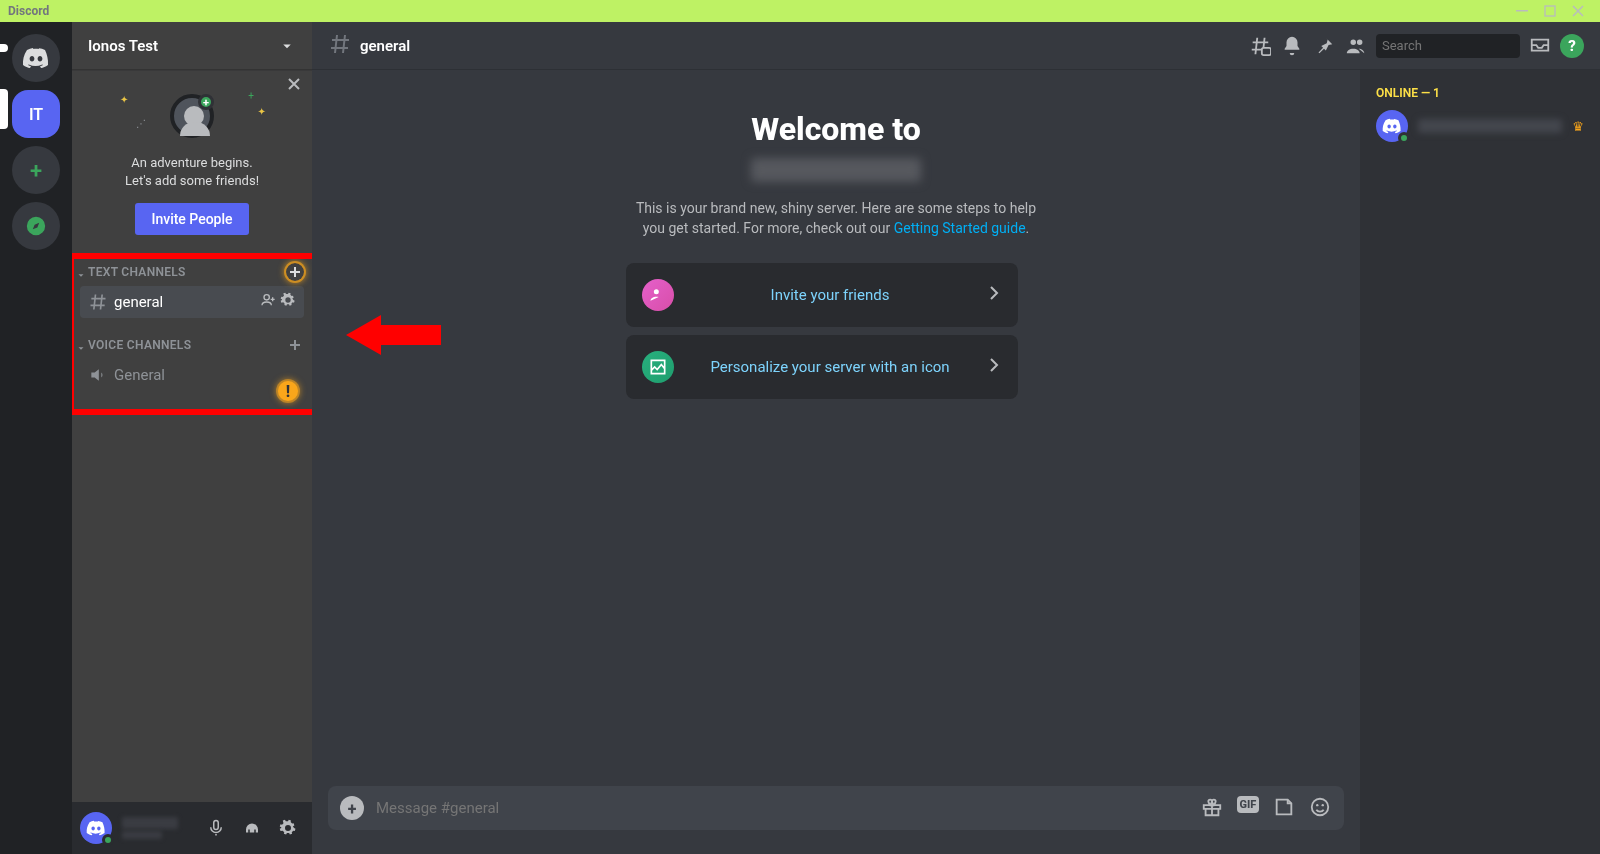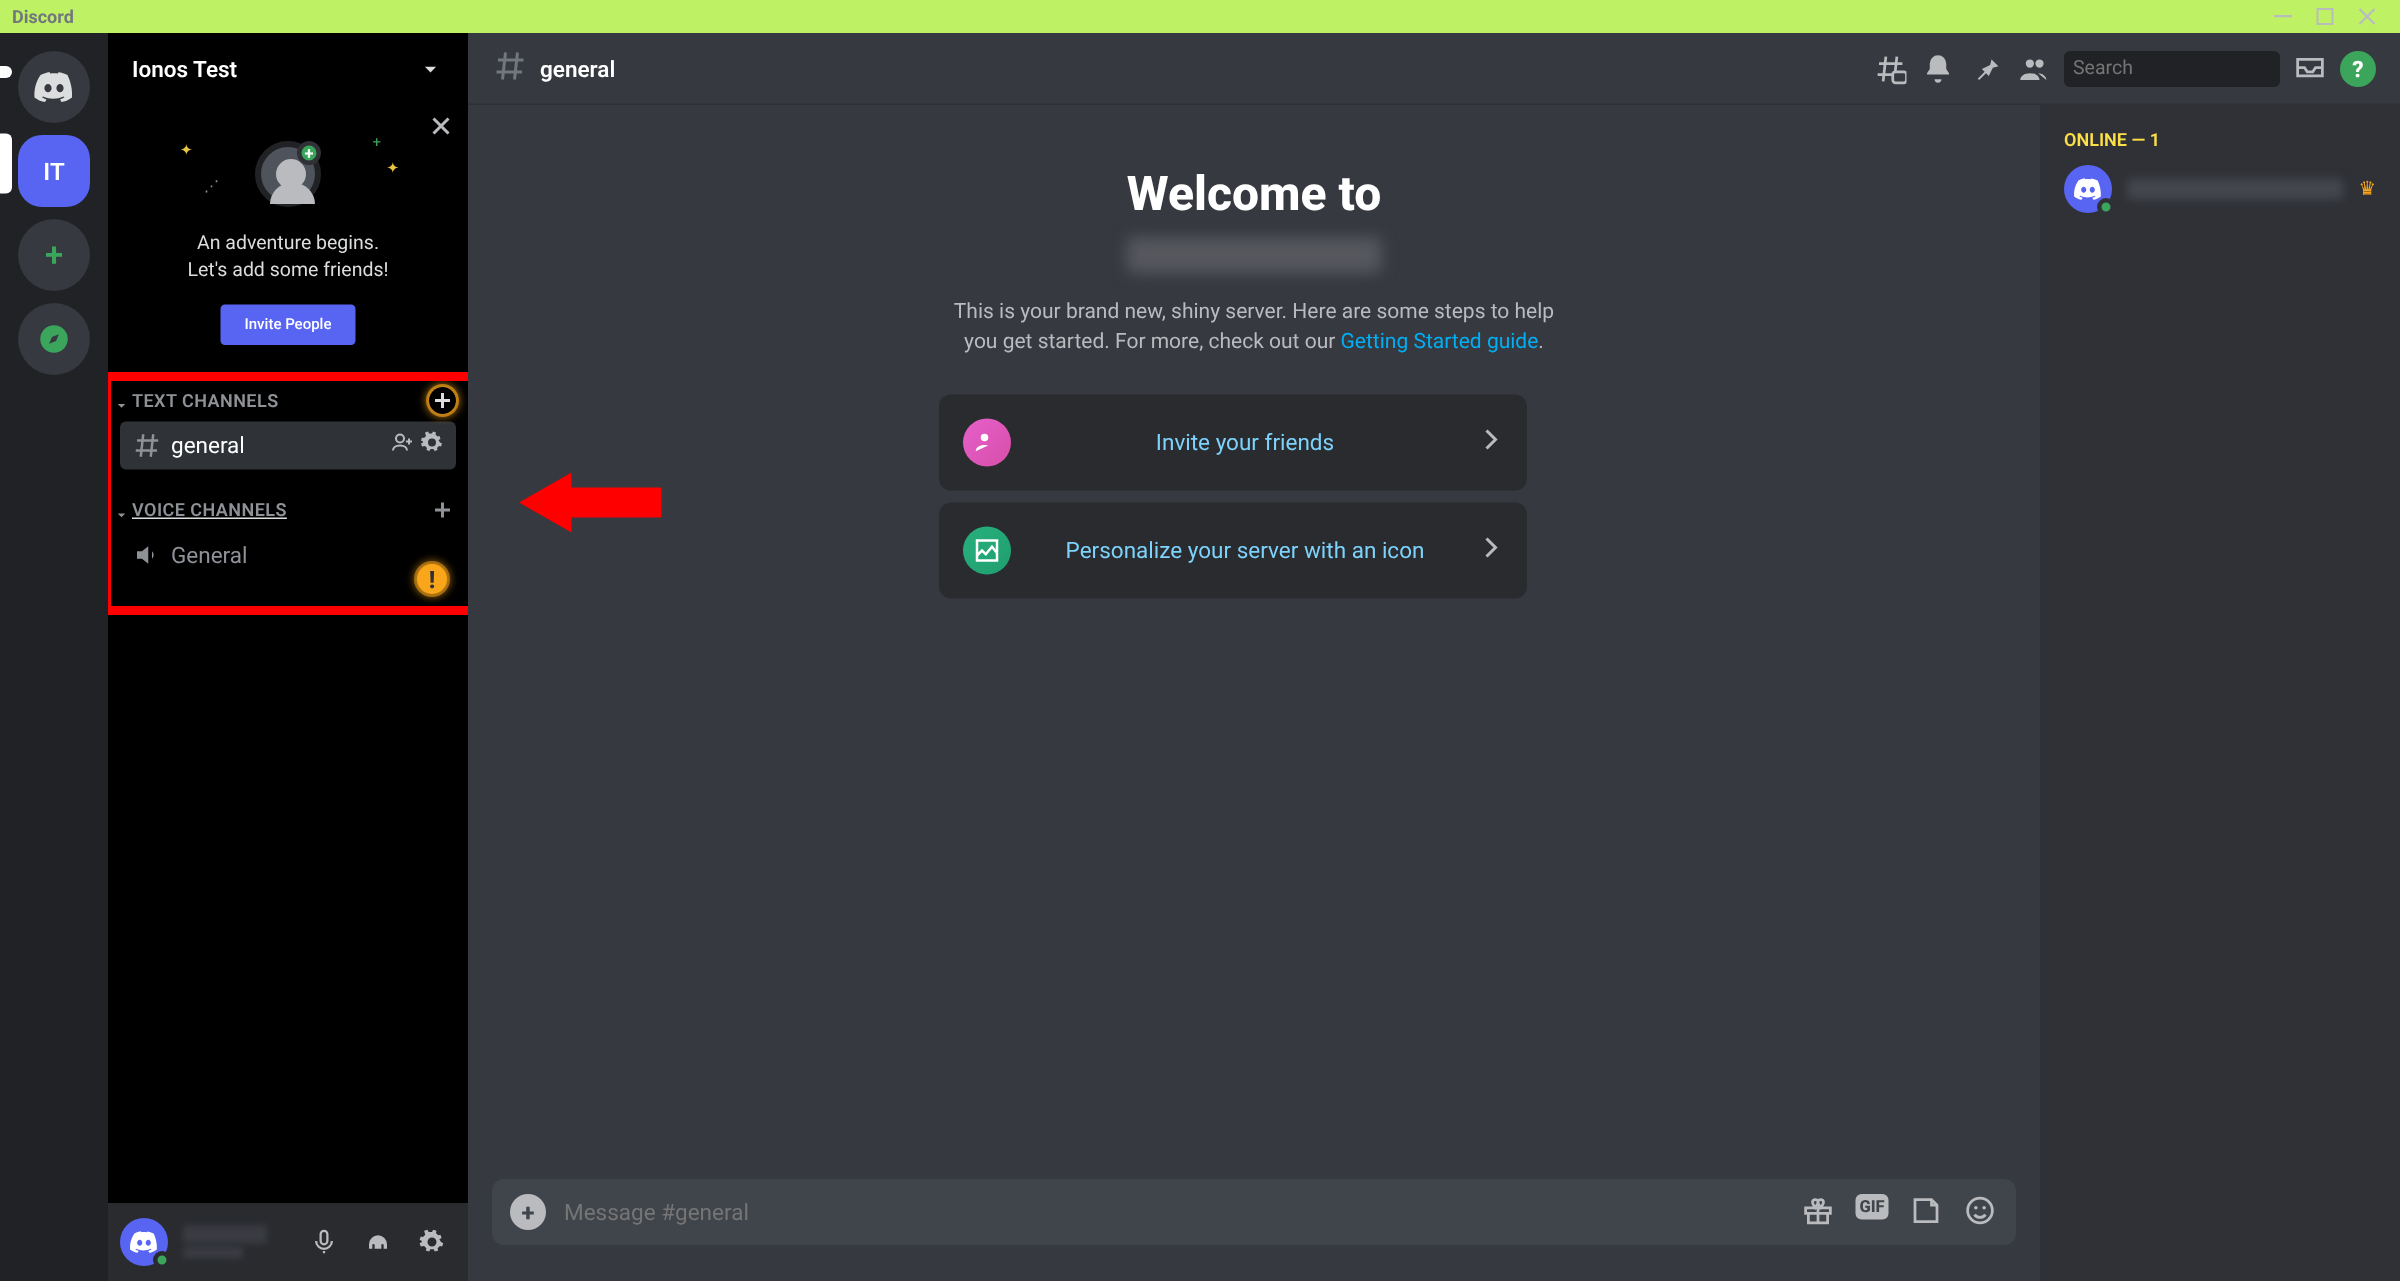--- a/index.html
+++ b/index.html
@@ -25,7 +25,7 @@
   .explore { background:#36393f; }
   .explore svg { width:22px; height:22px; fill:#3ba55c; }
   
-  .sidebar { width:240px; background:#000000; display:flex; flex-direction:column; }
+  .sidebar { width:240px; background:#404040; display:flex; flex-direction:column; }
   .server-header { height:48px; padding:0 16px; display:flex; align-items:center; justify-content:space-between; border-bottom:1px solid rgba(0,0,0,.2); box-shadow:0 1px 0 rgba(4,4,5,.1); cursor:pointer; }
   .server-header .name { font-size:15px; font-weight:600; color:#fff; }
   .server-header svg { width:18px; height:18px; fill:#dcddde; }

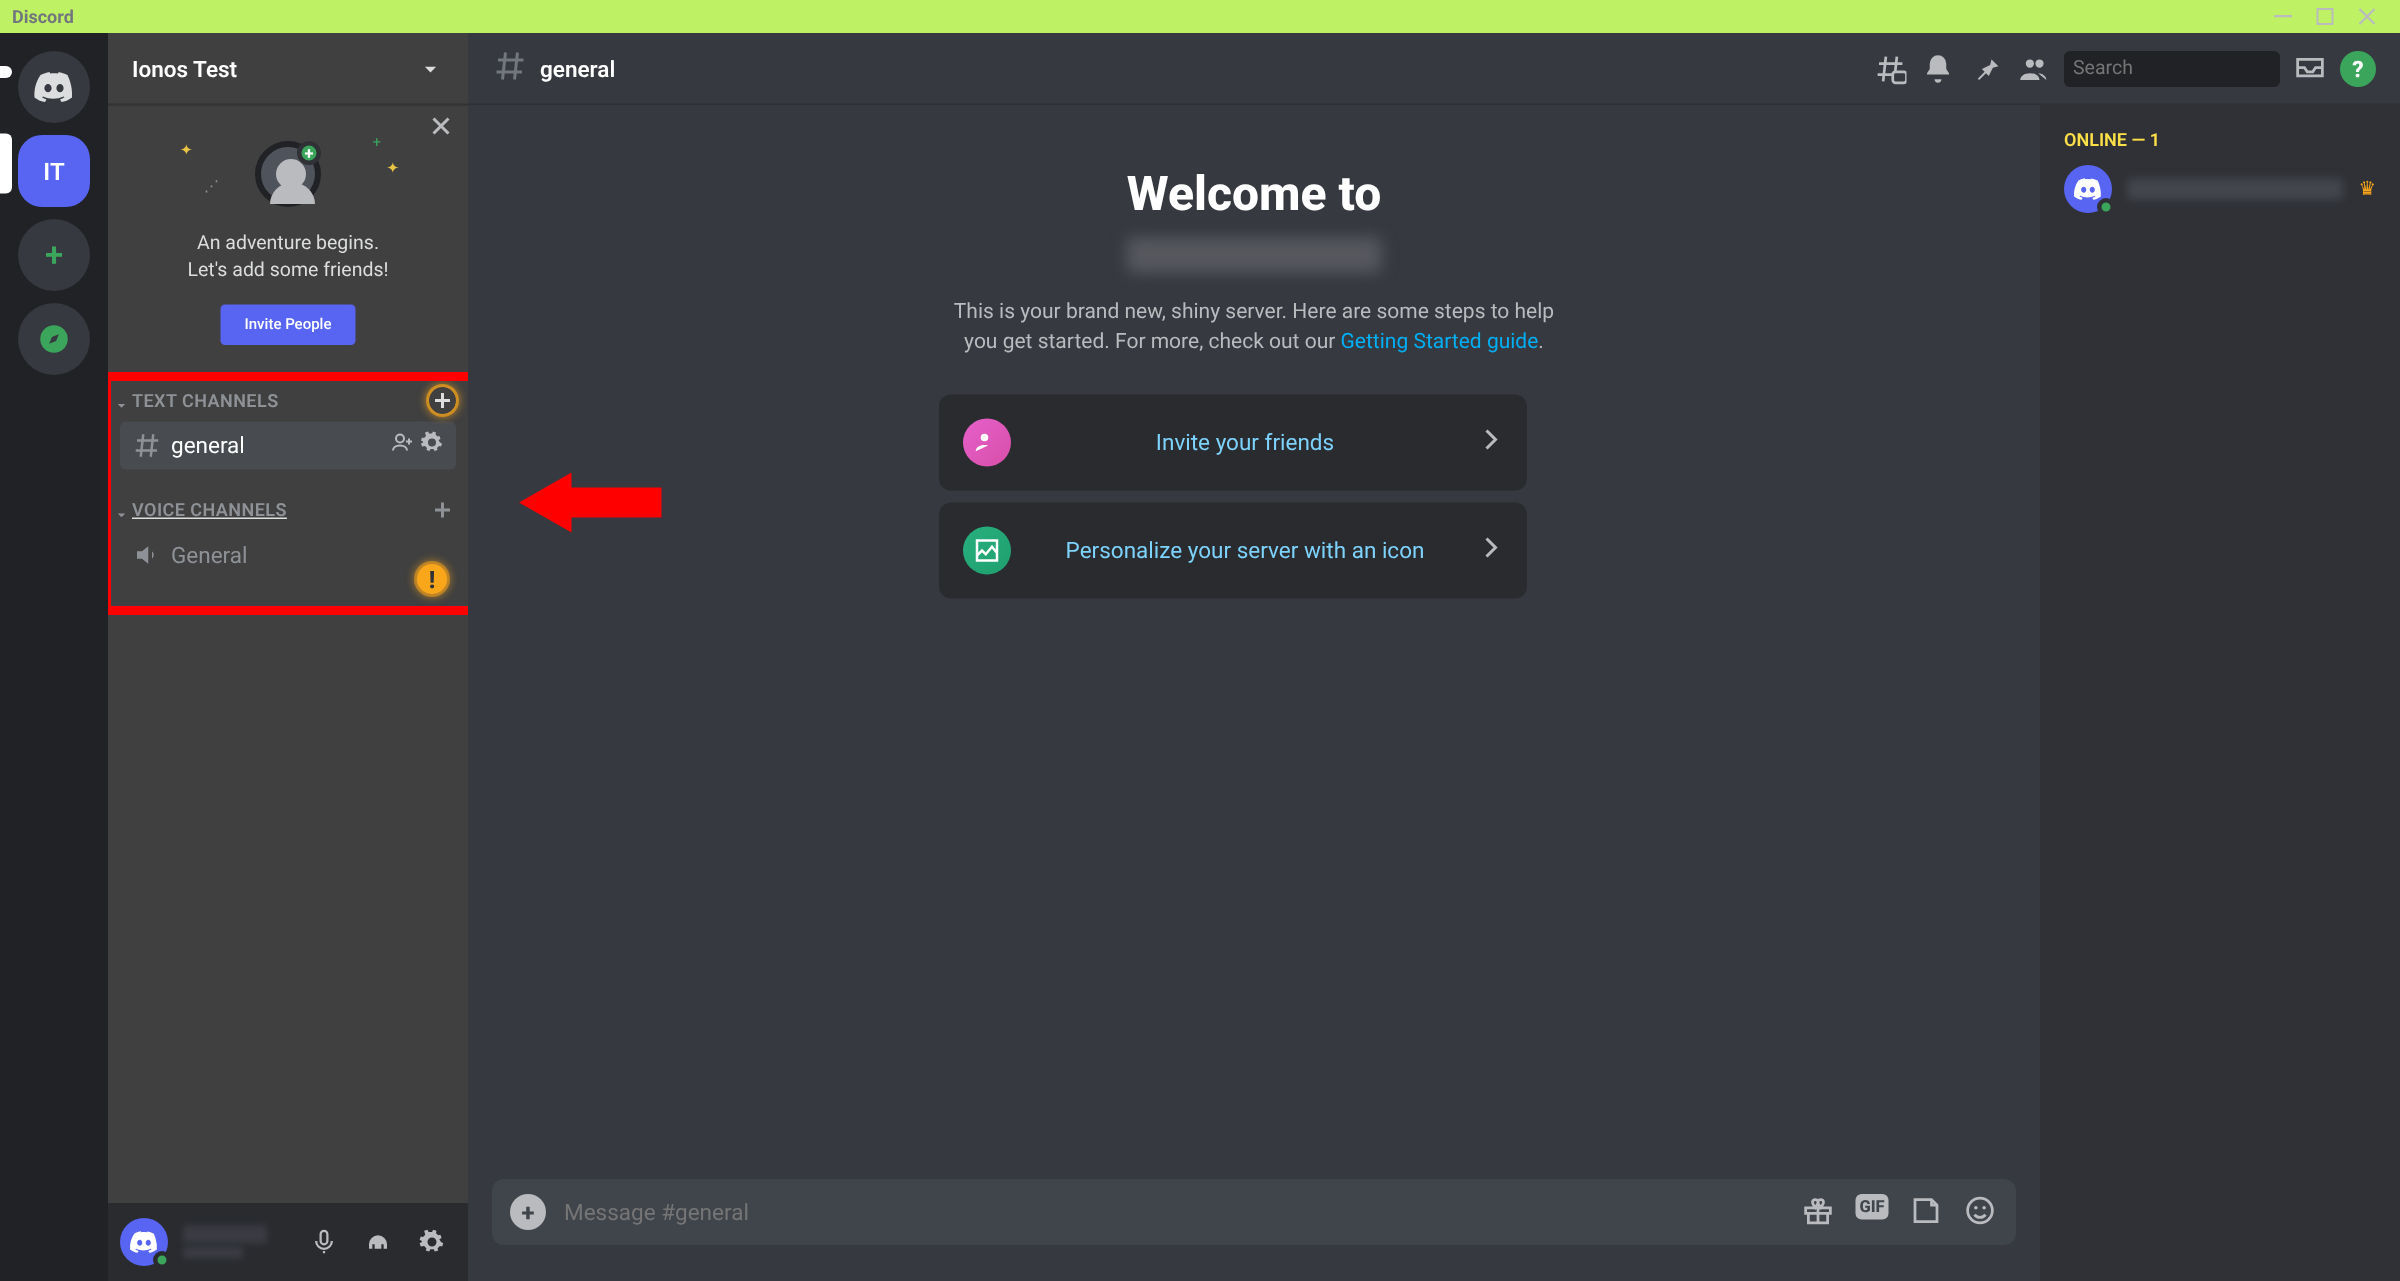--- a/index.html
+++ b/index.html
@@ -38,7 +38,7 @@
   .avatar-plus{position:absolute;right:-4px;top:-4px;width:16px;height:16px;border-radius:50%;background:#3ba55c;border:3px solid #2f3136;display:flex;align-items:center;justify-content:center;color:#fff;font-size:11px;font-weight:700;}
   .sparkle{position:absolute;color:#eac545;font-size:10px;}
   .invite-card p { font-size:13px; color:#dcddde; line-height:1.35; margin-top:8px; }
-  .invite-btn { margin-top:14px; background:#5865f2; color:#fff; border:none; border-radius:3px; padding:8px 16px; font-size:10px; font-weight:500; cursor:pointer; }
+  .invite-btn { margin-top:14px; background:#5865f2; color:#fff; border:none; border-radius:3px; padding:8px 16px; font-size:14px; font-weight:500; cursor:pointer; }
   .channel-scroll { flex:1; overflow:hidden; position:relative; padding-top:8px; }
   .redbox { position:absolute; left:-4px; top:2px; width:264px; height:162px; border:6px solid #ff0000; pointer-events:none; }
   .cat { display:flex; align-items:center; padding:4px 8px 4px 4px; cursor:pointer; }

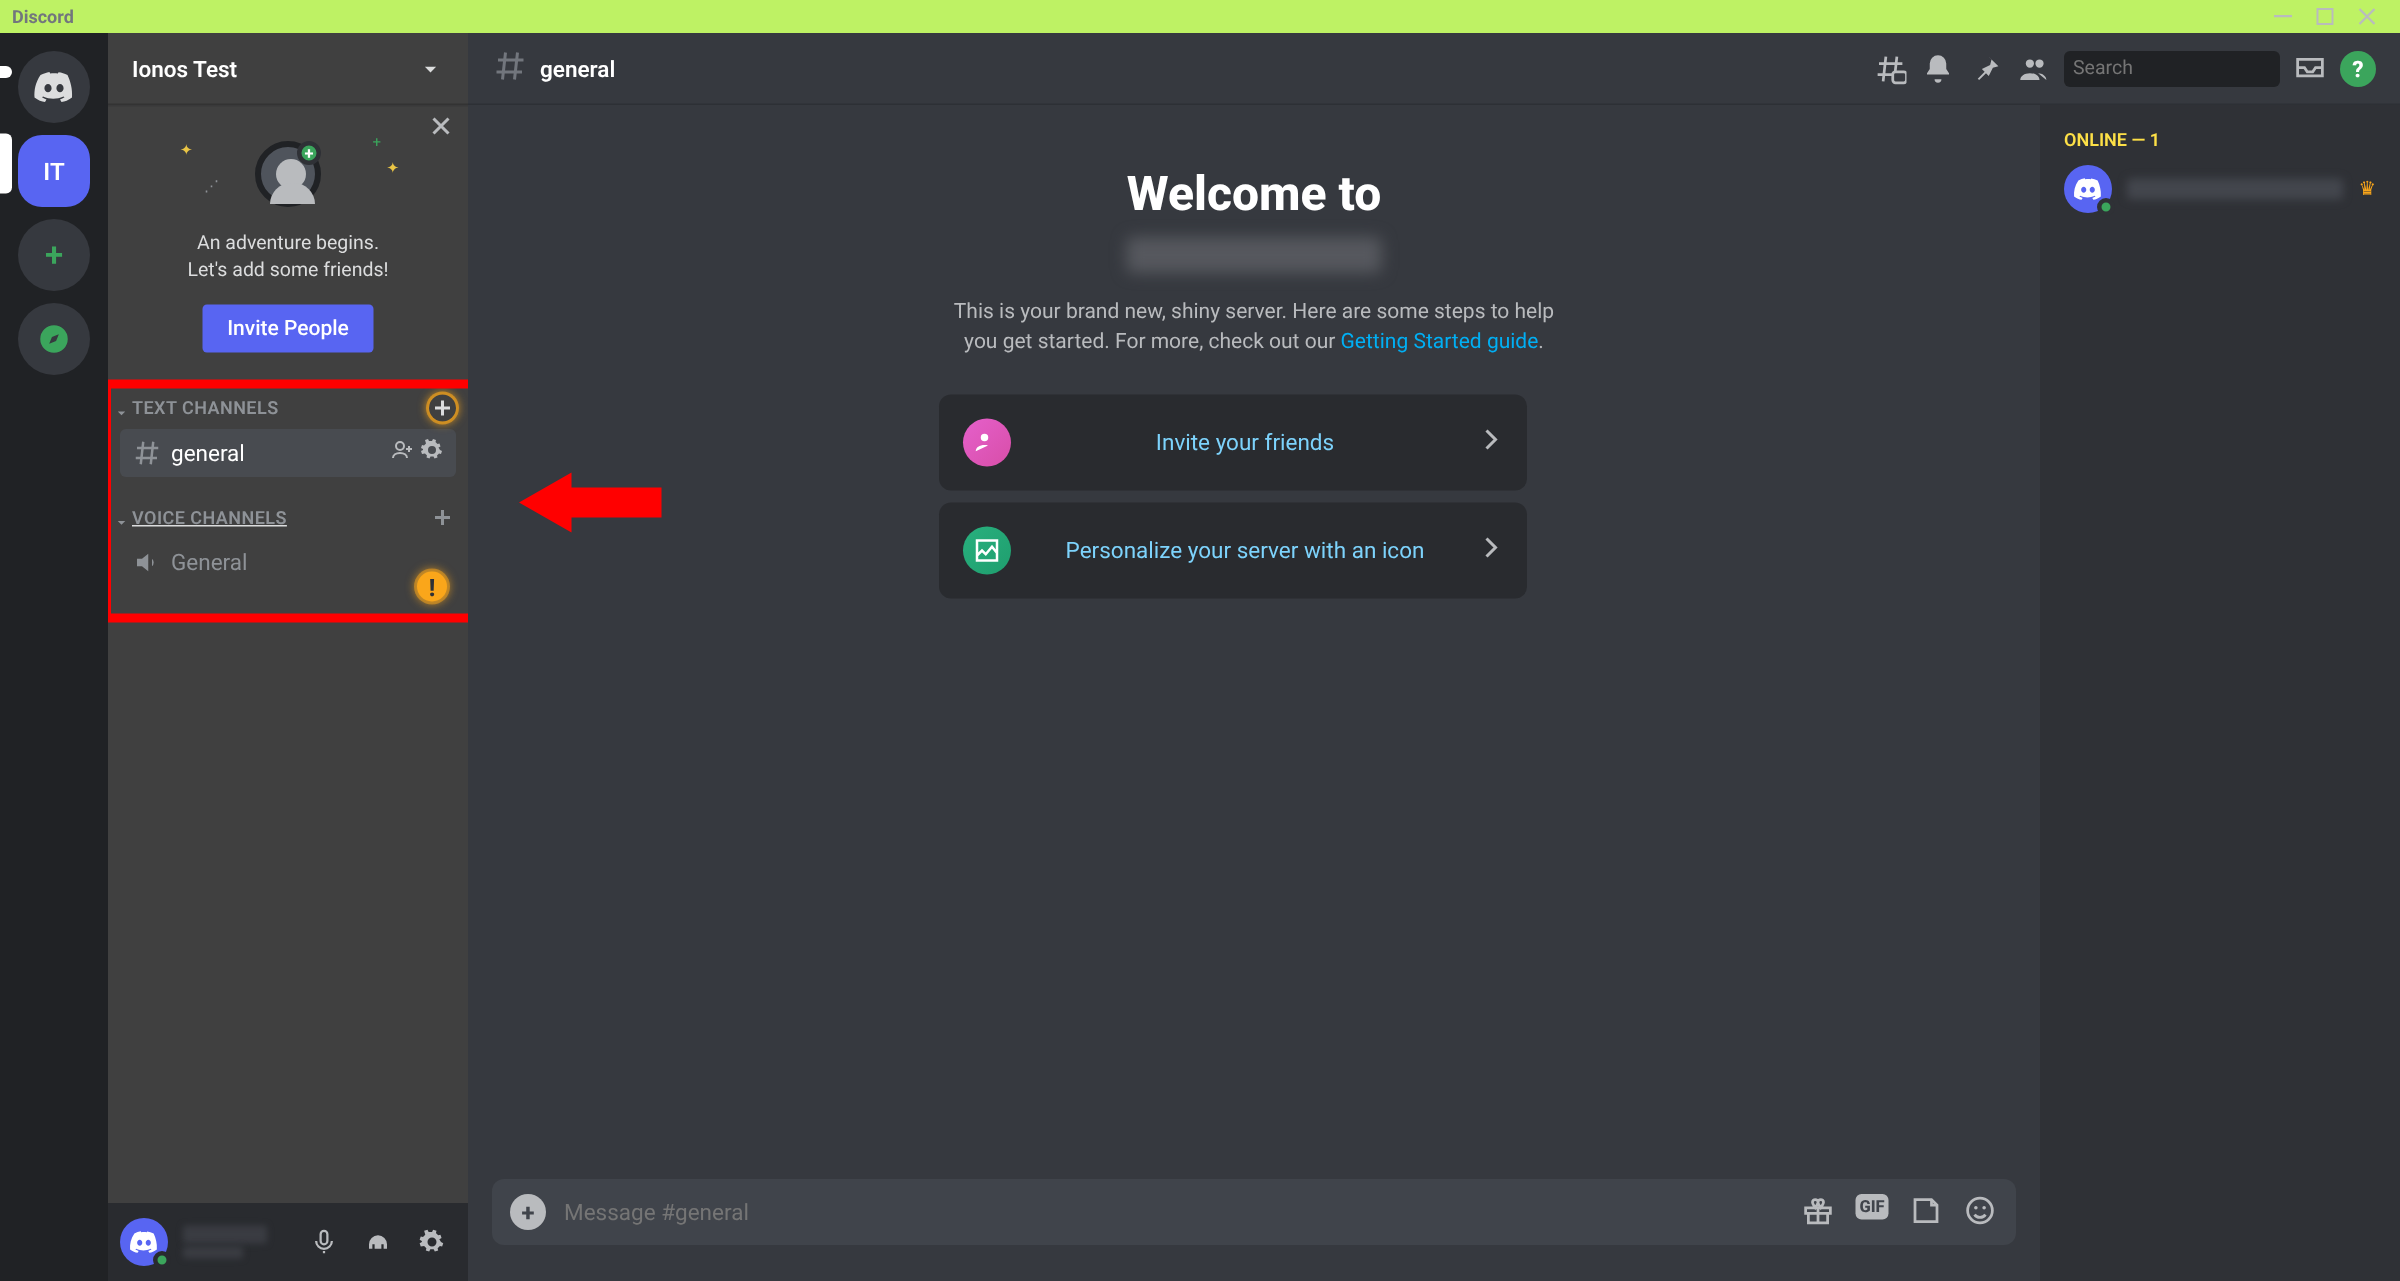--- a/index.html
+++ b/index.html
@@ -211,7 +211,7 @@
         </span>
       </div>
 
-      <div class="cat" style="margin-top:14px;text-decoration:underline;">
+      <div class="cat" style="margin-top:14px;">
         <span class="chev"><svg viewBox="0 0 12 12">
               <path d="M3 4l3 3 3-3z"></path>
             </svg></span>

